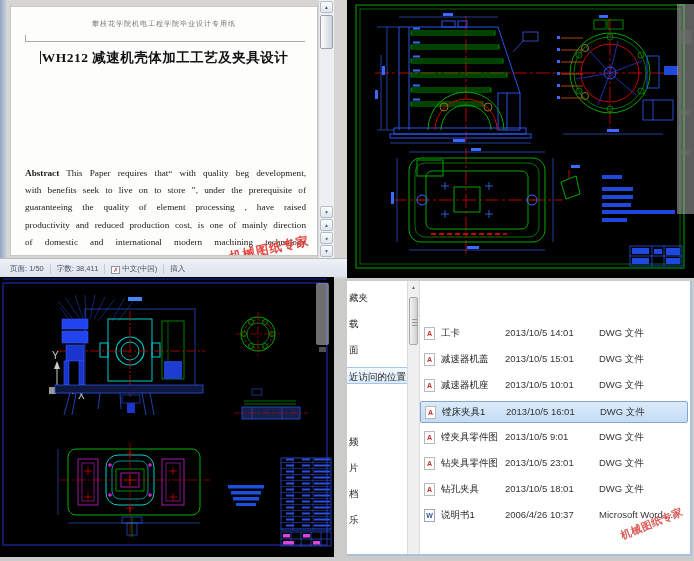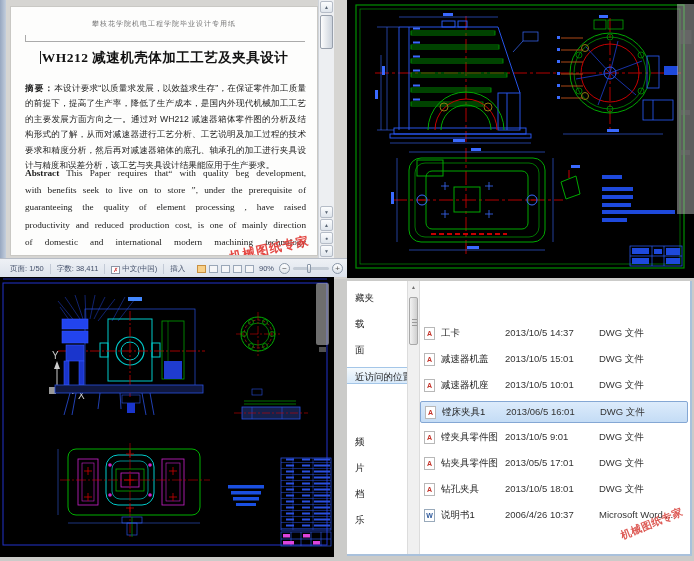--- a/index.html
+++ b/index.html
@@ -108,7 +108,6 @@
       <div class="header-tick"></div>
       <div class="header-rule"></div>
       <div class="doc-title"><span class="cursor-caret"></span><span>WH212 减速机壳体加工工艺及夹具设计</span></div>
-      <div class="abstract-cn"><b>摘要：</b><span>本设计要求“以质量求发展，以效益求生存”，在保证零件加工质量的前提下，提高了生产率，降低了生产成本，是国内外现代机械加工工艺的主要发展方面方向之一。通过对 WH212 减速器箱体零件图的分析及结构形式的了解，从而对减速器进行工艺分析、工艺说明及加工过程的技术要求和精度分析，然后再对减速器箱体的底孔、轴承孔的加工进行夹具设计与精度和误差分析，该工艺与夹具设计结果能应用于生产要求。</span></div>
       <div class="abstract-en"><b>Abstract</b> <span>This Paper requires that“ with quality beg development, with benefits seek to live on to store ”, under the prerequisite of guaranteeing the quality of element processing , have raised productivity and reduced production cost, is one of mainly direction of domestic and international modern machining technology developing. Through knowing and analysis</span></div>
       <div class="watermark-word">机械图纸专家</div>
     </div>

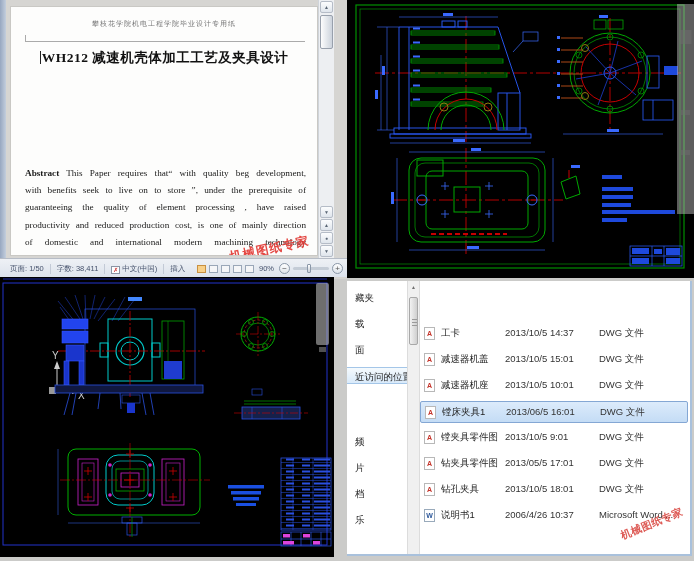--- a/index.html
+++ b/index.html
@@ -128,19 +128,6 @@
         <span class="sb-item"><span class="proof-icon">✗</span><span>中文(中国)</span></span>
         <span class="sb-item">插入</span>
       </div>
-      <div class="sb-right">
-        <span class="view-btn active"></span>
-        <span class="view-btn"></span>
-        <span class="view-btn"></span>
-        <span class="view-btn"></span>
-        <span class="view-btn"></span>
-        <span class="zoom-pct">90%</span>
-        <span class="zoom-btn">−</span>
-        <span class="zoom-track">
-            <span class="zoom-thumb"></span>
-          </span>
-        <span class="zoom-btn">+</span>
-      </div>
     </div>
   </div>
 

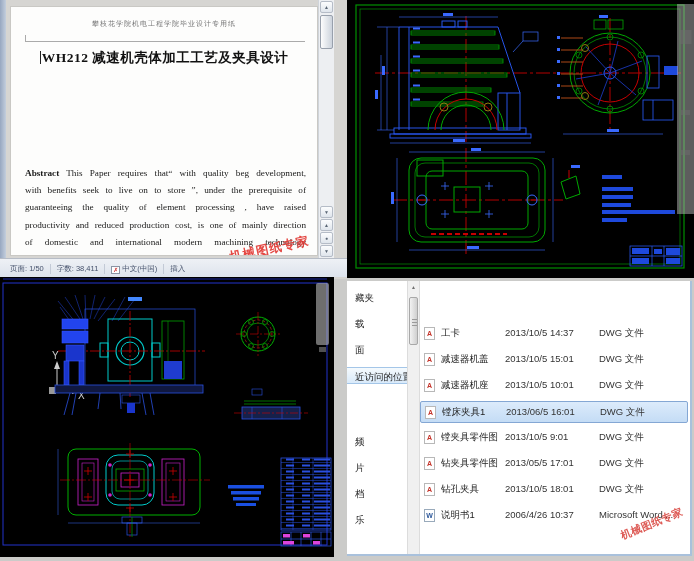--- a/index.html
+++ b/index.html
@@ -65,7 +65,7 @@
     border-right:2px solid #a9c1dc; border-bottom:2px solid #a9c1dc; font-size:9.5px; color:#1e1e1e; overflow:hidden; }
   #exp-sidebar { position:absolute; left:0; top:0; width:60px; height:100%; background:#fff; }
   .side-item { position:absolute; left:0; width:64px; height:17px; line-height:17px;
-    white-space:nowrap; overflow:hidden; color:#222; padding-left:8px; }
+    white-space:nowrap; overflow:hidden; color:#222; padding-left:2px; }
   .side-item.selected { border:1px solid #a4c6e8; border-left:none; border-radius:0 2px 2px 0;
     background:linear-gradient(#f5fafd,#d9eafa); }
   #exp-scrollbar { position:absolute; left:60px; top:0; width:13px; height:100%;

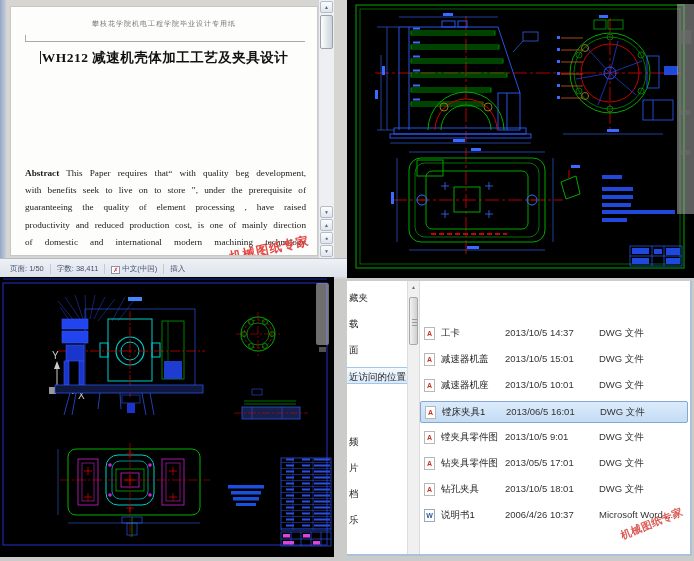--- a/index.html
+++ b/index.html
@@ -549,7 +549,7 @@
       <div class="file-row" style="top:18px">
         <span class="ficon dwg">A</span>
         <span class="fname">工卡</span>
-        <span class="fdate">2013/10/5 14:37</span>
+        <span class="fdate">2013/10/5 14:01</span>
         <span class="ftype">DWG 文件</span>
       </div>
       <div class="file-row" style="top:44px">

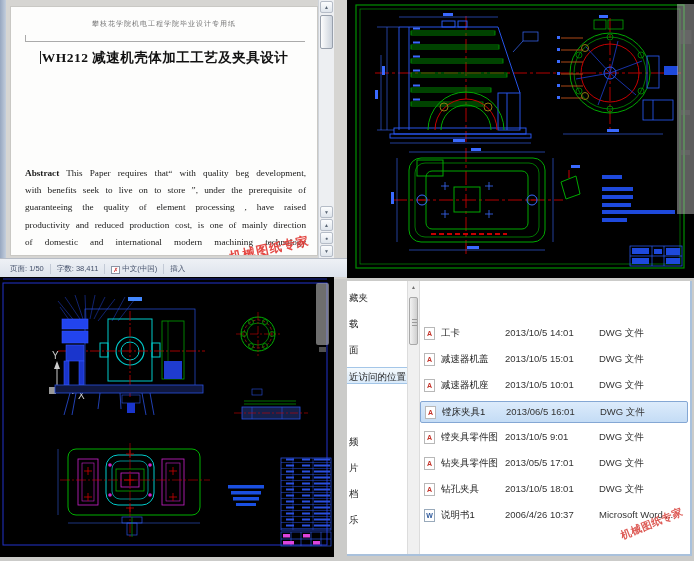--- a/index.html
+++ b/index.html
@@ -567,7 +567,7 @@
       <div class="file-row selected" style="top:96px">
         <span class="ficon dwg">A</span>
         <span class="fname">镗床夹具1</span>
-        <span class="fdate">2013/06/5 16:01</span>
+        <span class="fdate">2013/10/5 16:01</span>
         <span class="ftype">DWG 文件</span>
       </div>
       <div class="file-row" style="top:122px">

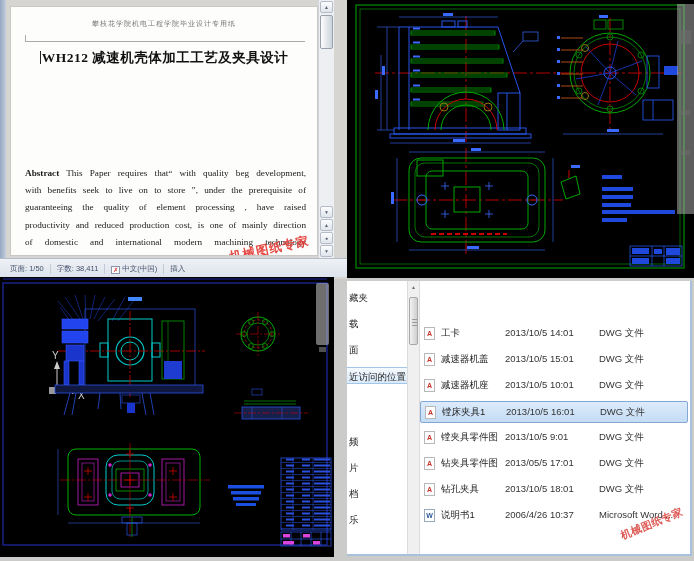--- a/index.html
+++ b/index.html
@@ -579,7 +579,7 @@
       <div class="file-row" style="top:148px">
         <span class="ficon dwg">A</span>
         <span class="fname">钻夹具零件图</span>
-        <span class="fdate">2013/05/5 17:01</span>
+        <span class="fdate">2013/10/5 23:01</span>
         <span class="ftype">DWG 文件</span>
       </div>
       <div class="file-row" style="top:174px">

